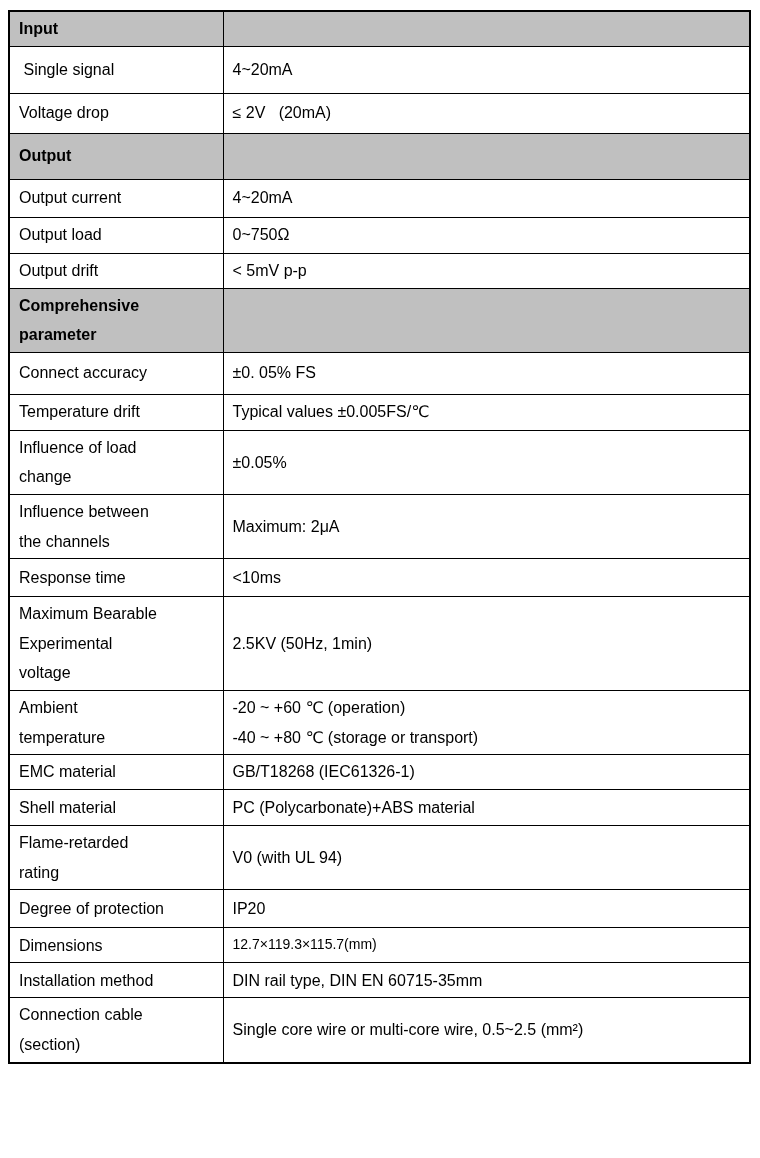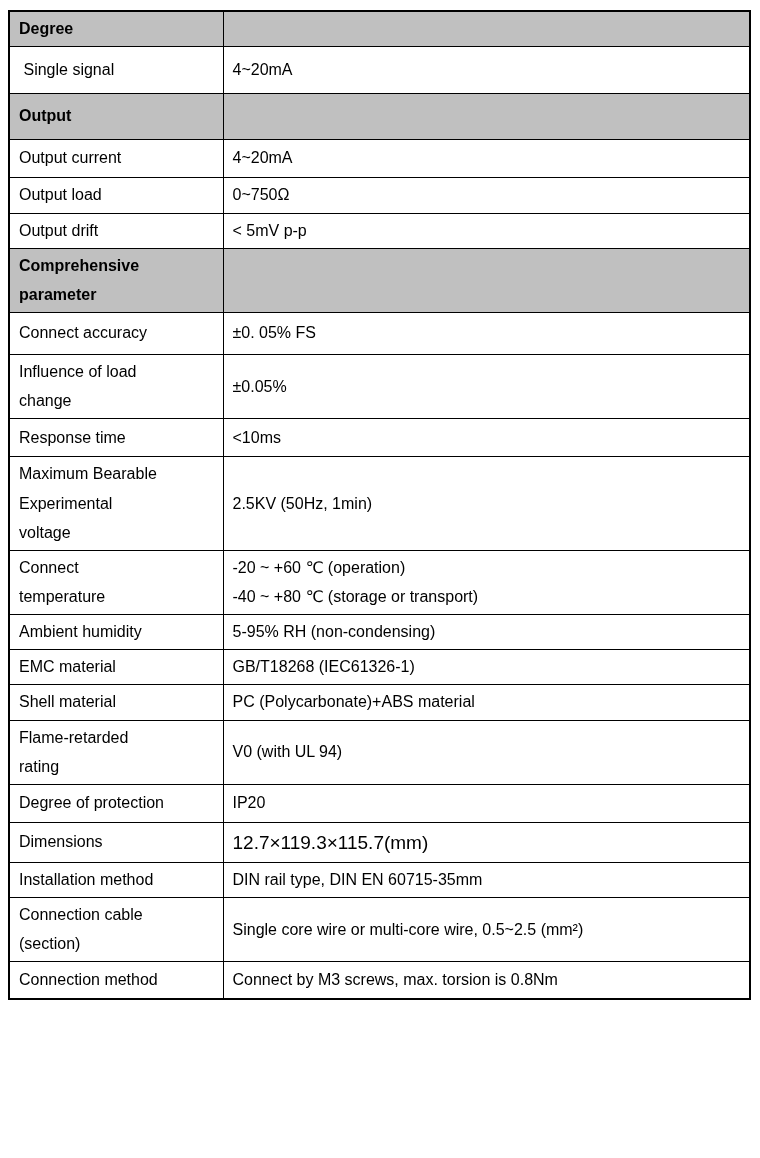--- a/index.html
+++ b/index.html
@@ -41,7 +41,7 @@
     </colgroup>
     <tbody>
       <tr class="section" style="height:34px">
-        <td class="lbl">Degree</td>
+        <td class="lbl">Input</td>
         <td class="val"></td>
       </tr>
       <tr style="height:47px">

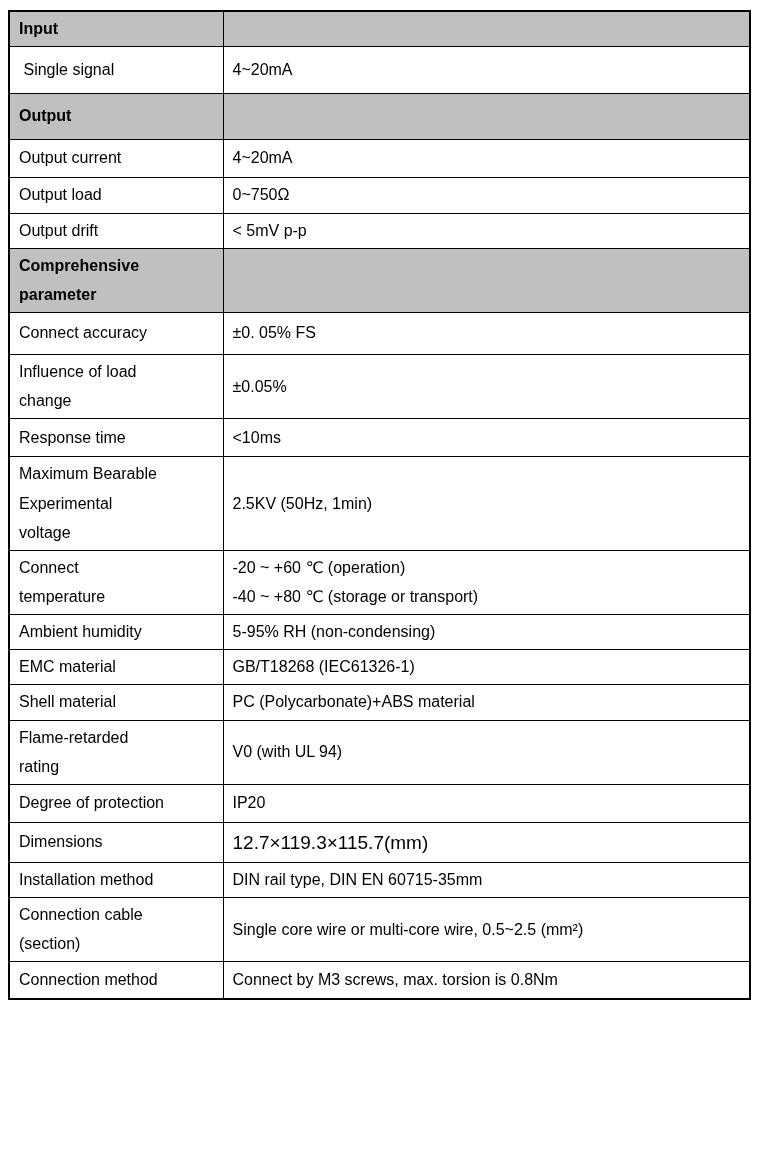--- a/index.html
+++ b/index.html
@@ -47,6 +47,10 @@
       <tr style="height:47px">
         <td class="lbl"> Single signal</td>
         <td class="val">4~20mA</td>
+      </tr>
+      <tr style="height:40px">
+        <td class="lbl">Voltage drop</td>
+        <td class="val">≤ 2V   (20mA)</td>
       </tr>
       <tr class="section" style="height:46px">
         <td class="lbl">Output</td>

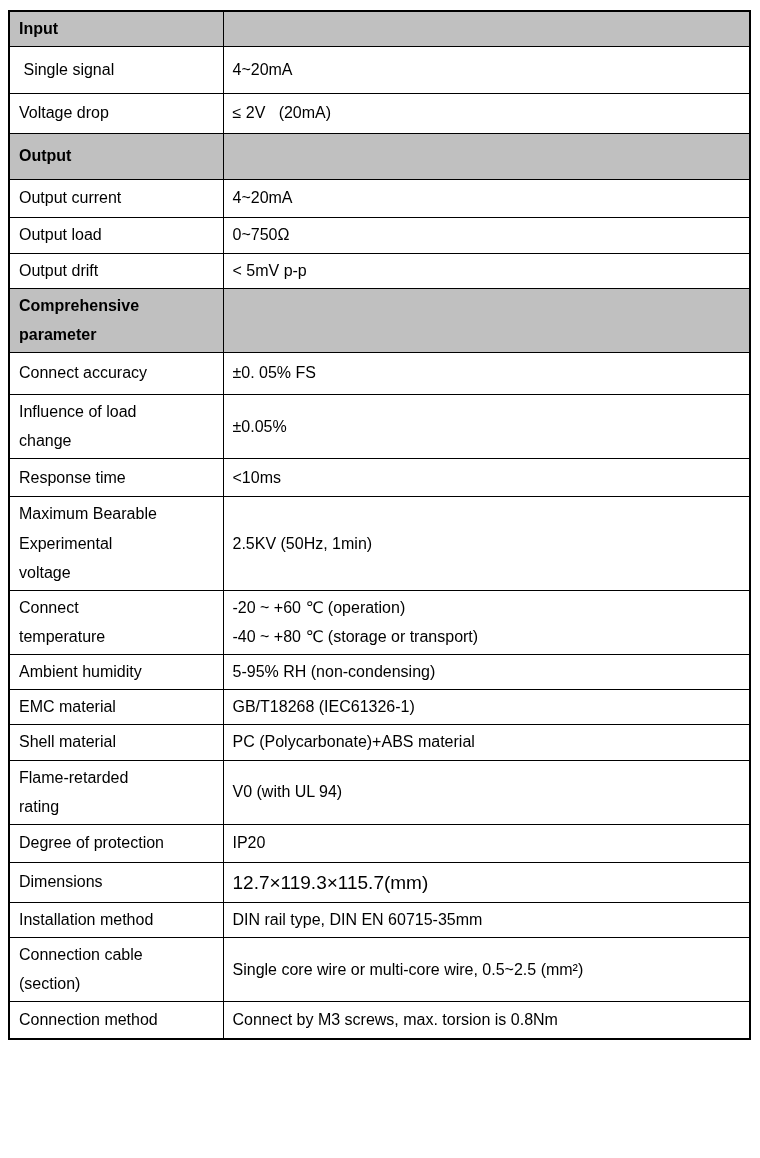--- a/index.html
+++ b/index.html
@@ -77,6 +77,10 @@
         <td class="lbl">Connect accuracy</td>
         <td class="val">±0. 05% FS</td>
       </tr>
+      <tr style="height:36px">
+        <td class="lbl">Temperature drift</td>
+        <td class="val">Typical values ±0.005FS/℃</td>
+      </tr>
       <tr style="height:58px">
         <td class="lbl">Influence of load
 change</td>

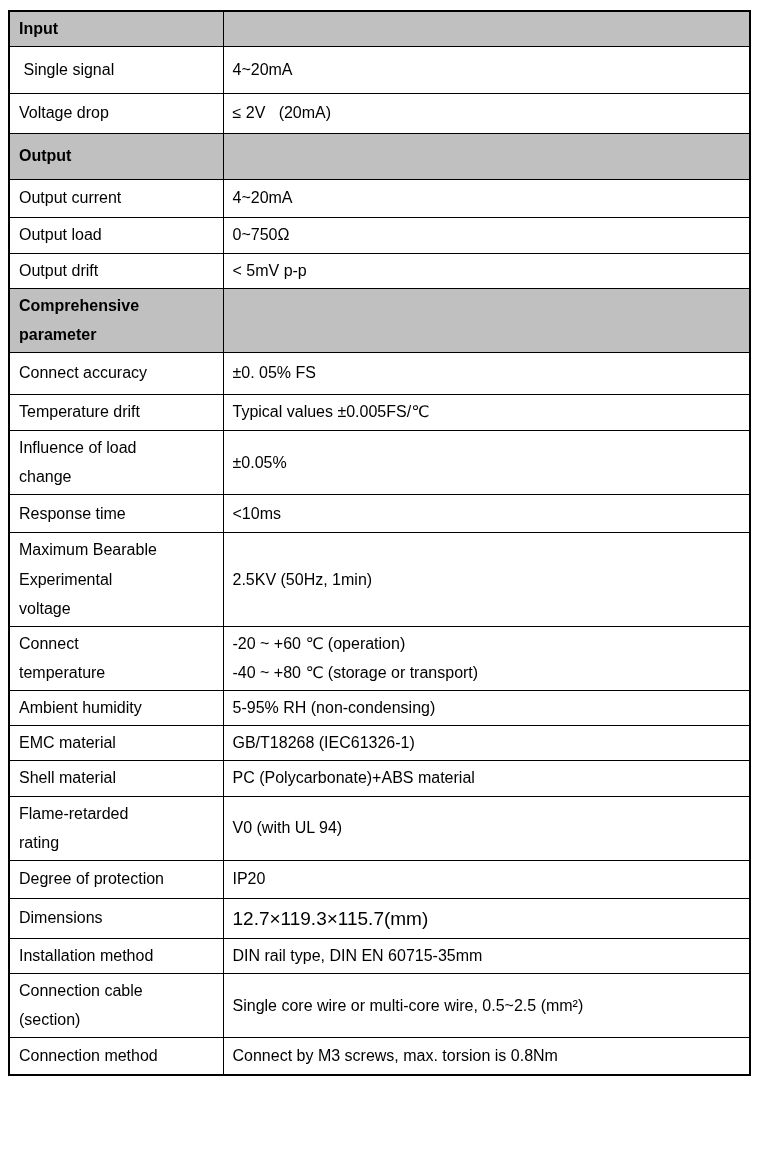--- a/index.html
+++ b/index.html
@@ -86,6 +86,11 @@
 change</td>
         <td class="val">±0.05%</td>
       </tr>
+      <tr style="height:58px">
+        <td class="lbl">Influence between
+the channels</td>
+        <td class="val">Maximum: 2μA</td>
+      </tr>
       <tr style="height:38px">
         <td class="lbl">Response time</td>
         <td class="val">&lt;10ms</td>

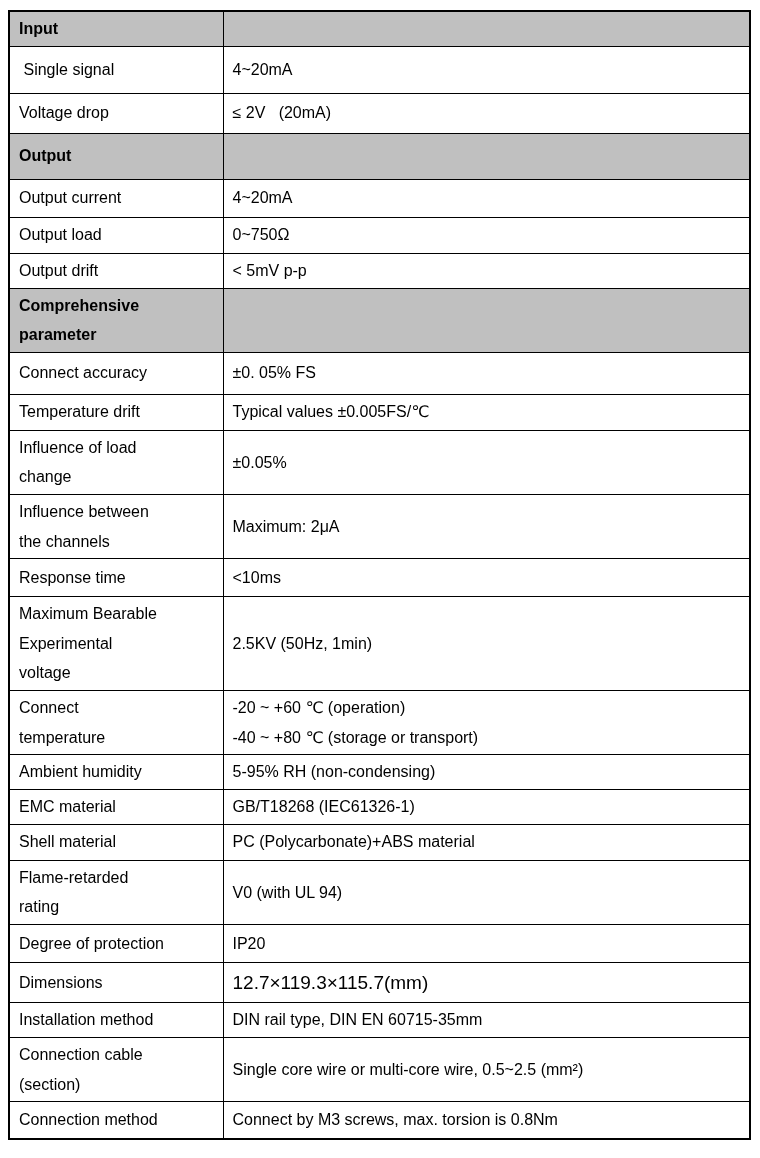--- a/index.html
+++ b/index.html
@@ -102,7 +102,7 @@
         <td class="val">2.5KV (50Hz, 1min)</td>
       </tr>
       <tr style="height:62px">
-        <td class="lbl">Connect
+        <td class="lbl">Ambient
 temperature</td>
         <td class="val">-20 ~ +60 ℃ (operation)
 -40 ~ +80 ℃ (storage or transport)</td>

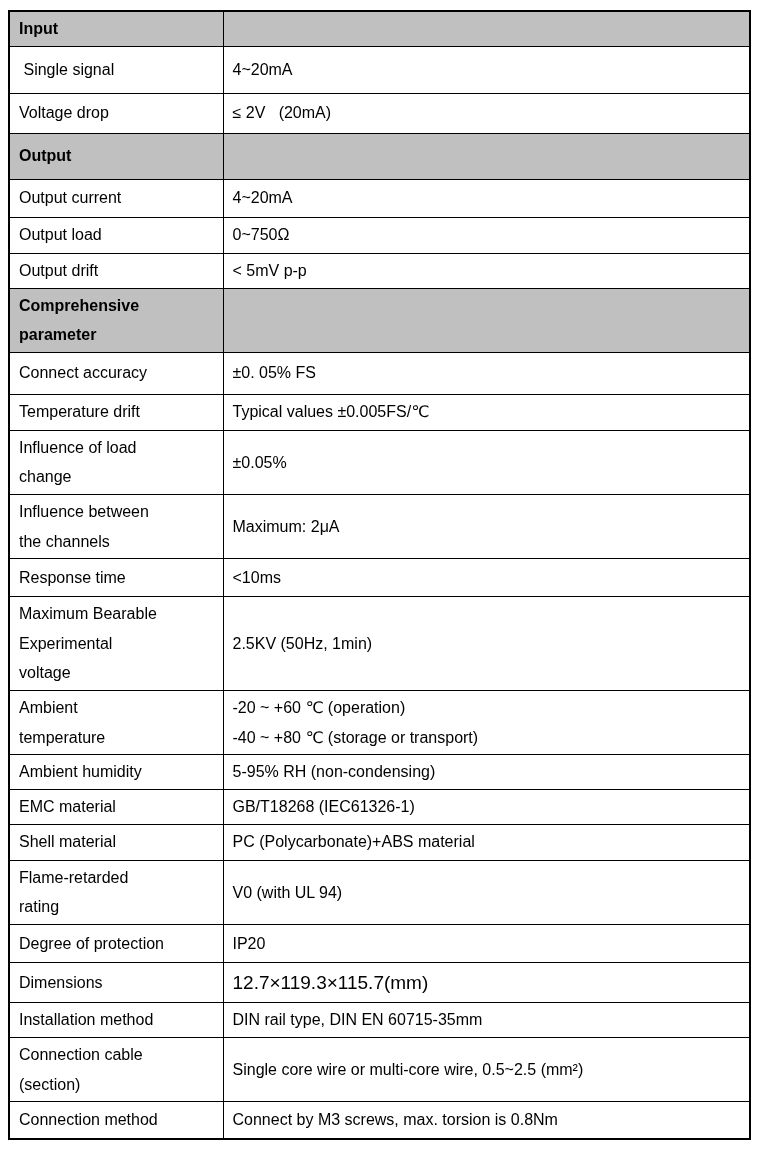--- a/index.html
+++ b/index.html
@@ -107,10 +107,6 @@
         <td class="val">-20 ~ +60 ℃ (operation)
 -40 ~ +80 ℃ (storage or transport)</td>
       </tr>
-      <tr style="height:34px">
-        <td class="lbl">Ambient humidity</td>
-        <td class="val">5-95% RH (non-condensing)</td>
-      </tr>
       <tr style="height:35px">
         <td class="lbl">EMC material</td>
         <td class="val">GB/T18268 (IEC61326-1)</td>

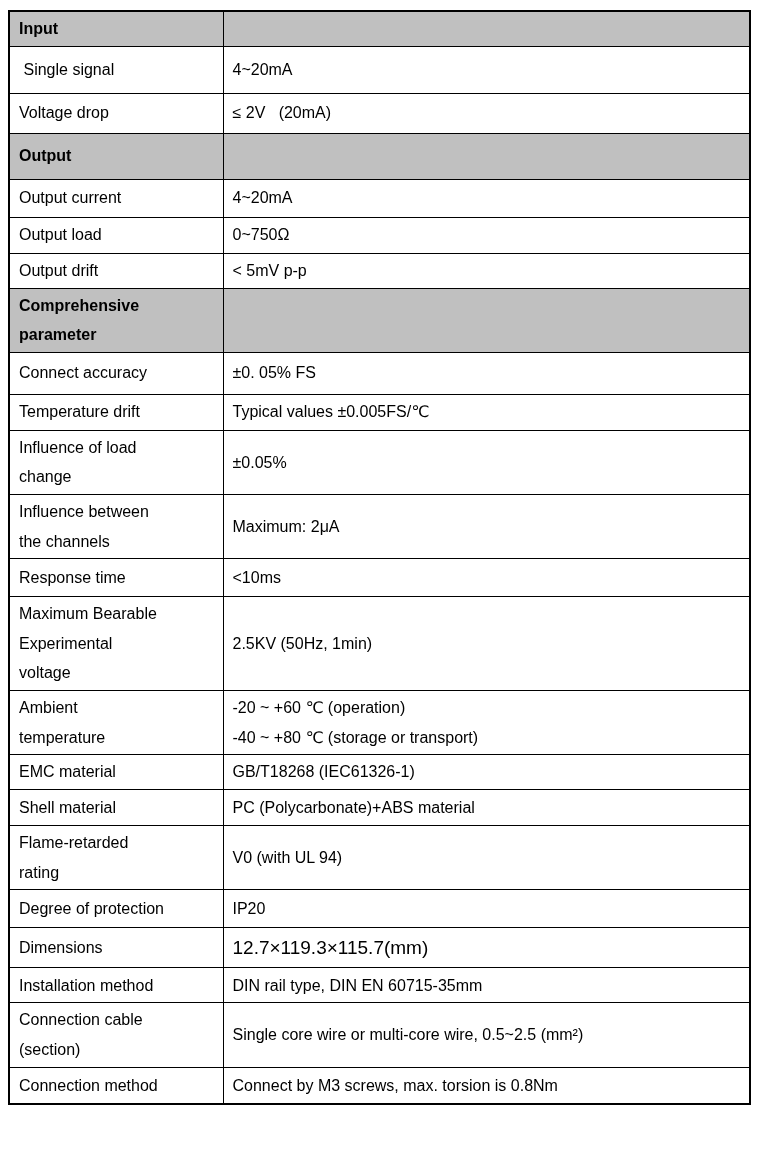--- a/index.html
+++ b/index.html
@@ -28,7 +28,7 @@
     background:#c0c0c0;
     font-weight:700;
   }
-  table.spec td.val.small{font-size:19px;}
+  table.spec td.val.small{font-size:14px;}
 </style>
 </head>
 <body>

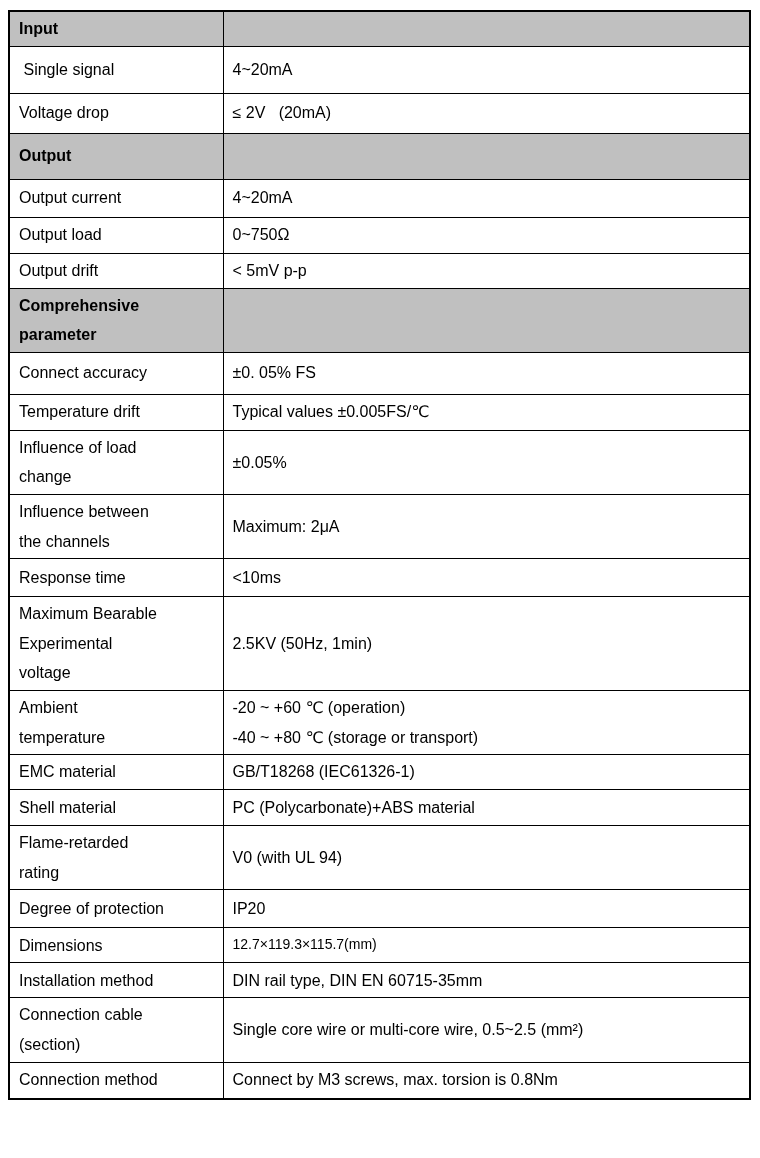--- a/index.html
+++ b/index.html
@@ -137,10 +137,6 @@
 (section)</td>
         <td class="val">Single core wire or multi-core wire, 0.5~2.5 (mm²)</td>
       </tr>
-      <tr style="height:37px">
-        <td class="lbl">Connection method</td>
-        <td class="val">Connect by M3 screws, max. torsion is 0.8Nm</td>
-      </tr>
     </tbody>
   </table>
 </div>

